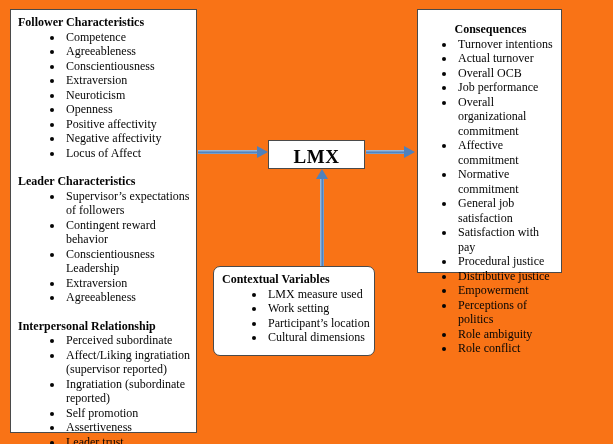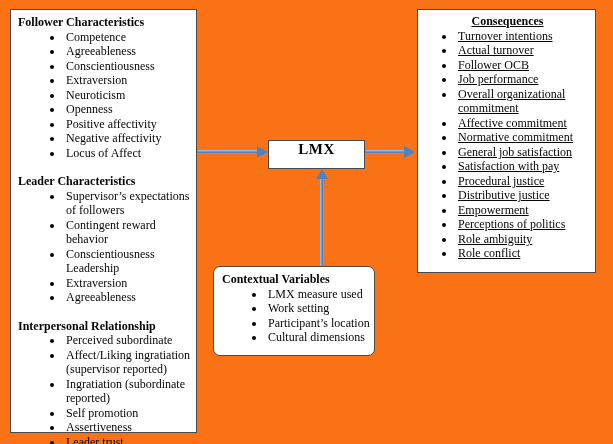--- a/index.html
+++ b/index.html
@@ -19,7 +19,7 @@
     box-sizing:border-box;
   }
   .left-box{left:10px;top:9px;width:187px;height:424px;padding:5px 4px 4px 7px;}
-  .right-box{left:417px;top:9px;width:179px;height:264px;padding:4px 4px 4px 6px;text-decoration:underline;}
+  .right-box{left:417px;top:9px;width:145px;height:264px;padding:12px 4px 4px 6px;}
   .ctx-box{left:213px;top:266px;width:162px;height:90px;padding:5px 4px 4px 8px;border-radius:7px;}
   .lmx-box{
     left:268px;top:140px;width:97px;height:29px;

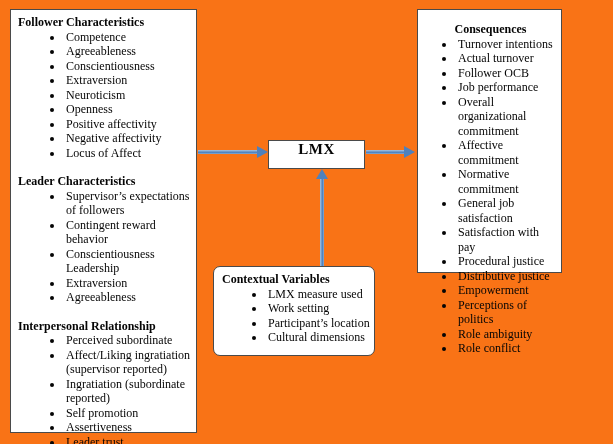--- a/index.html
+++ b/index.html
@@ -112,7 +112,7 @@
     <ul>
         <li>Turnover intentions</li>
         <li>Actual turnover</li>
-        <li>Follower OCB</li>
+        <li>Overall OCB</li>
         <li>Job performance</li>
         <li>Overall organizational commitment</li>
         <li>Affective commitment</li>

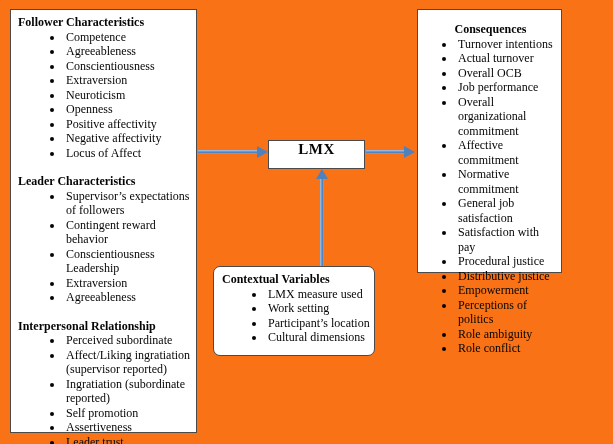--- a/index.html
+++ b/index.html
@@ -24,8 +24,8 @@
   .lmx-box{
     left:268px;top:140px;width:97px;height:29px;
     border:1.2px solid #4a4a4a;
-    display:flex;align-items:flex-start;justify-content:center;
-    font-weight:bold;font-size:15px;letter-spacing:.5px;
+    display:flex;align-items:flex-end;justify-content:center;
+    font-weight:bold;font-size:19px;letter-spacing:.5px;
   }
   .heading{font-weight:bold;line-height:1.21;}
   .heading.centered{text-align:center;}

